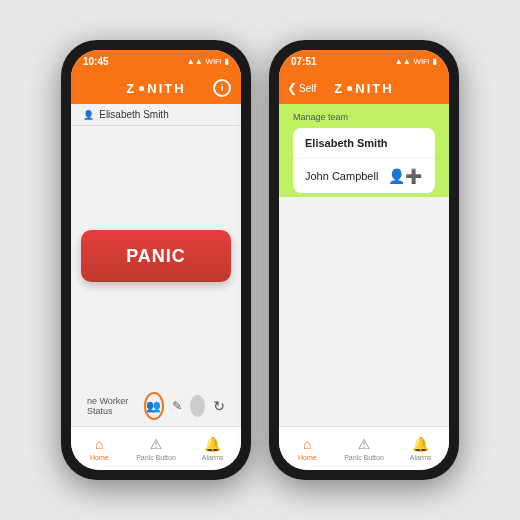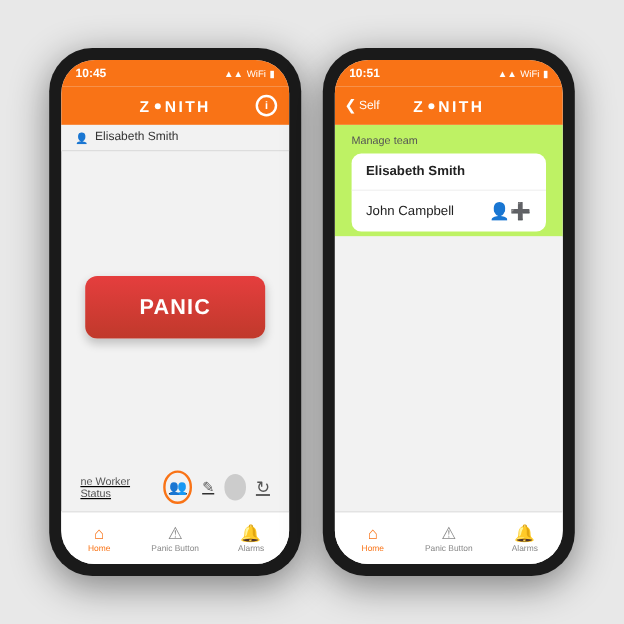--- a/index.html
+++ b/index.html
@@ -16,7 +16,7 @@
 
     
     .phone {
-      width: 210px;
+      width: 190px;
       height: 440px;
       background: #1a1a1a;
       border-radius: 36px;

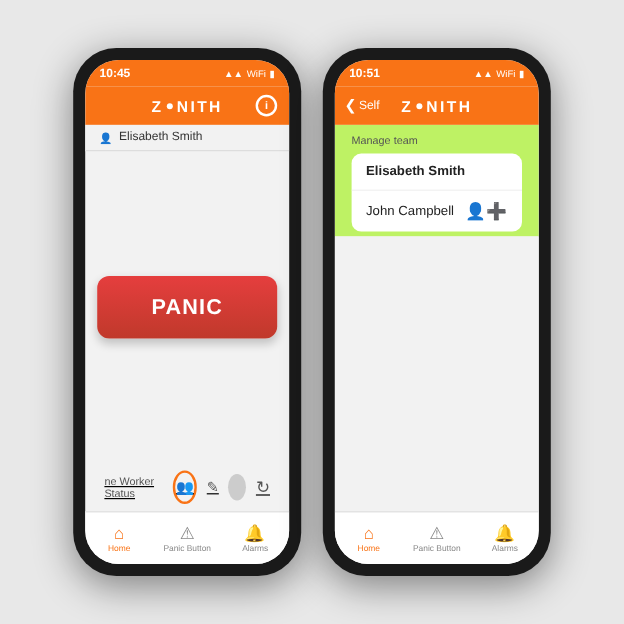--- a/index.html
+++ b/index.html
@@ -362,7 +362,7 @@
   <div class="phone-screen">
 
     <div class="status-bar">
-      <span class="status-time">10:51</span>
+      <span class="status-time">07:51</span>
       <div class="status-icons">
         <span>▲▲</span>
         <span>WiFi</span>

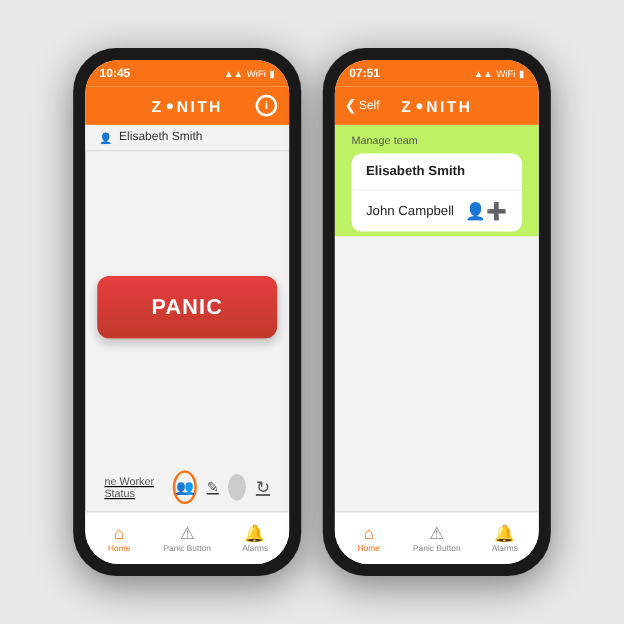--- a/index.html
+++ b/index.html
@@ -195,7 +195,6 @@
       align-items: center;
       padding: 6px 16px;
       gap: 8px;
-      text-decoration: underline;
     }
     .lone-worker-label {
       font-size: 9px;

